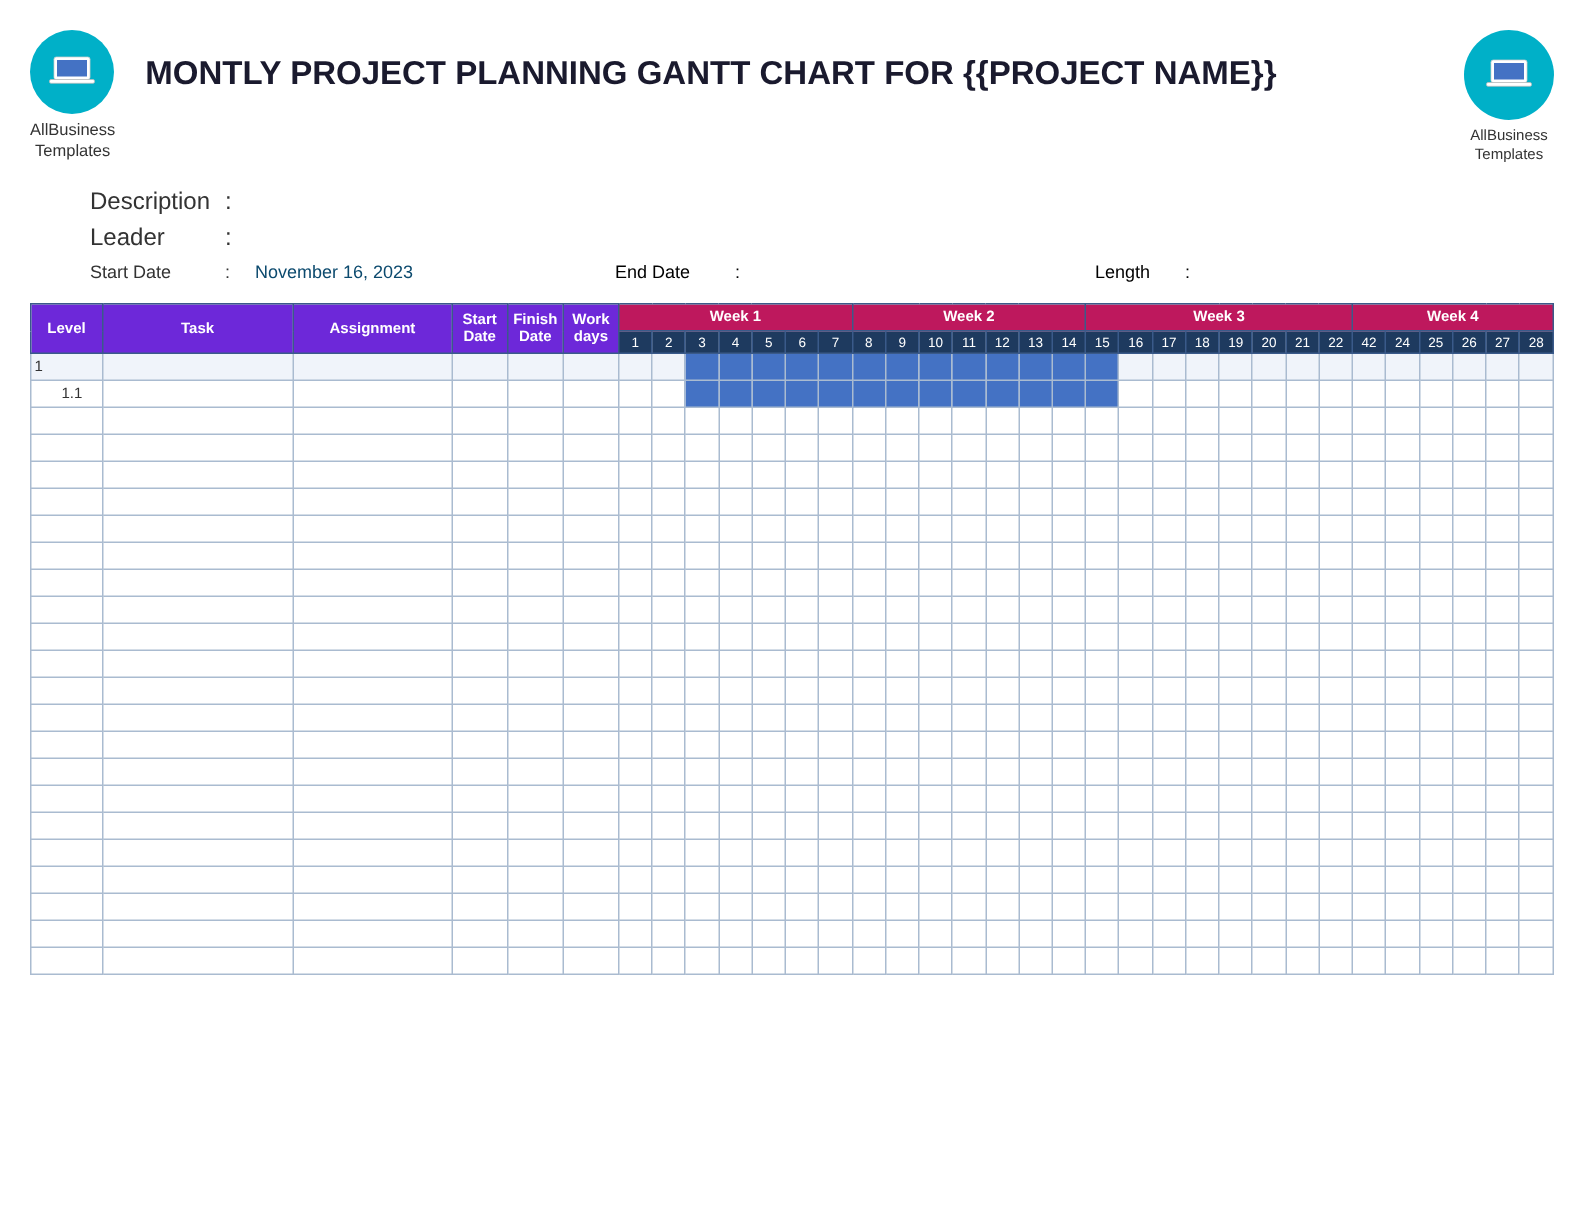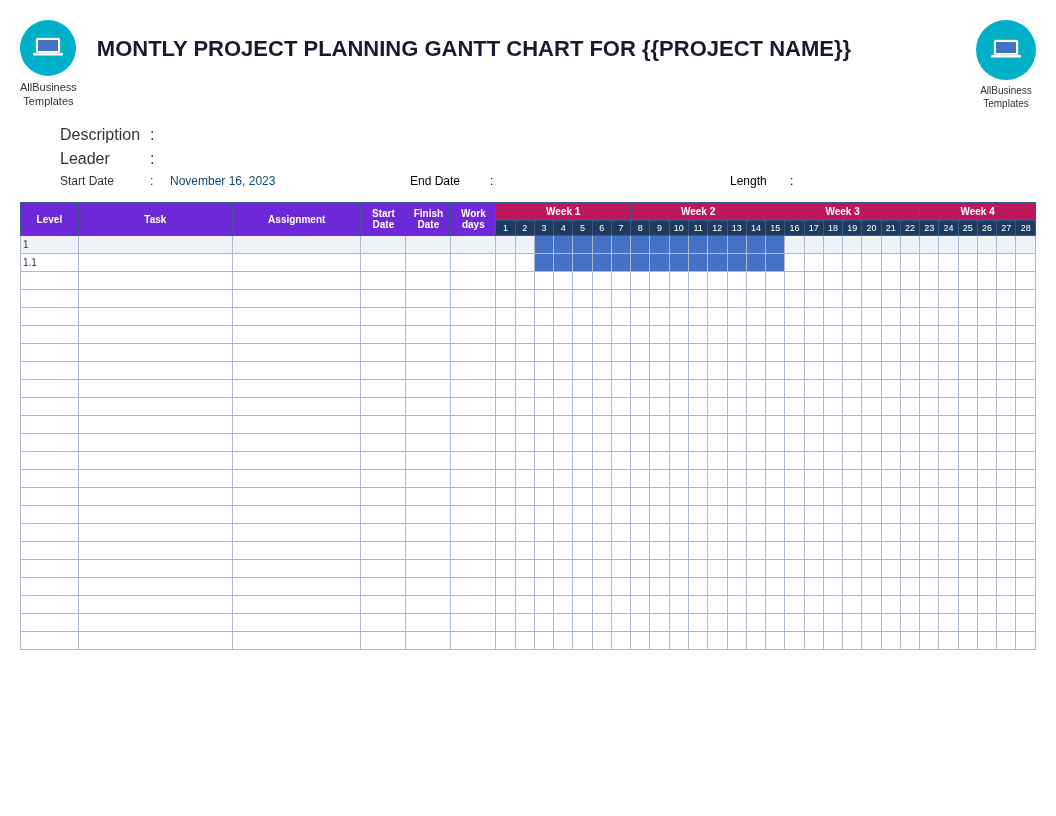--- a/index.html
+++ b/index.html
@@ -294,7 +294,7 @@
         <th class="col-day">21</th>
         <th class="col-day">22</th>
 
-        <th class="col-day">23</th>
+        <th class="col-day">42</th>
         <th class="col-day">24</th>
         <th class="col-day">25</th>
         <th class="col-day">26</th>

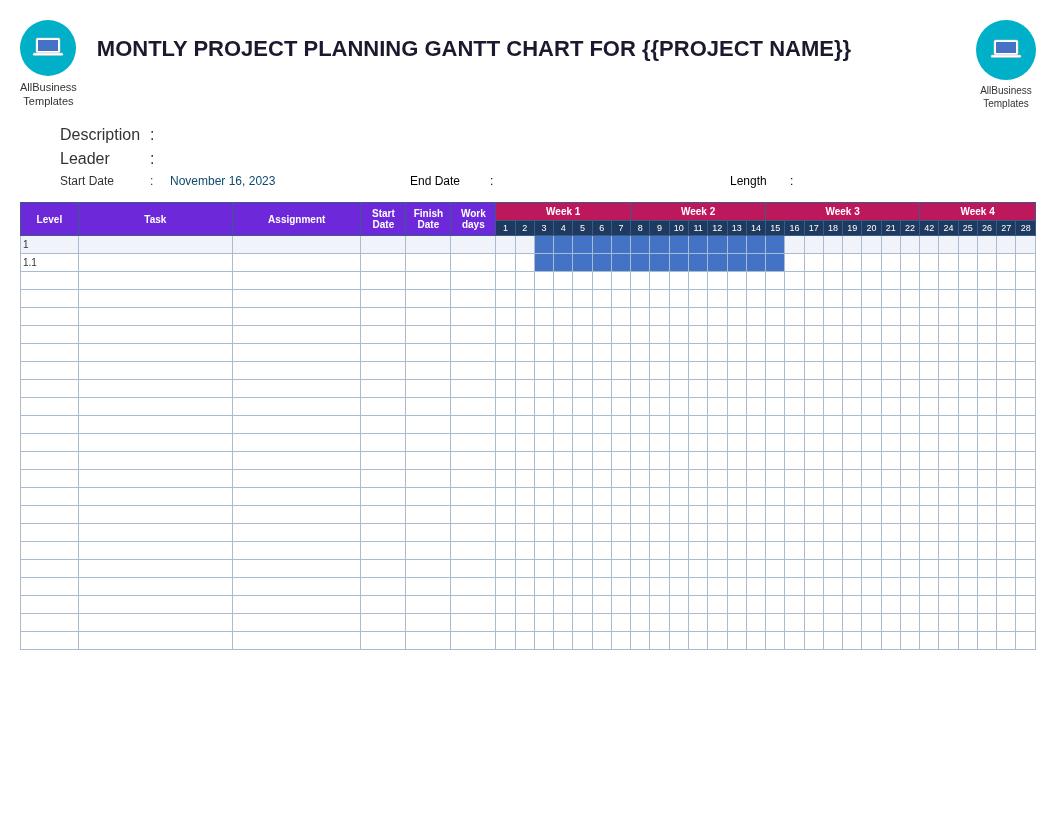--- a/index.html
+++ b/index.html
@@ -172,6 +172,7 @@
 
     .gantt-table tbody tr.row-level-11 td {
       background: #ffffff;
+      padding-left: 20px;
     }
     .gantt-table tbody tr.row-level-11 td.day-cell.filled {
       background: #4472c4;

